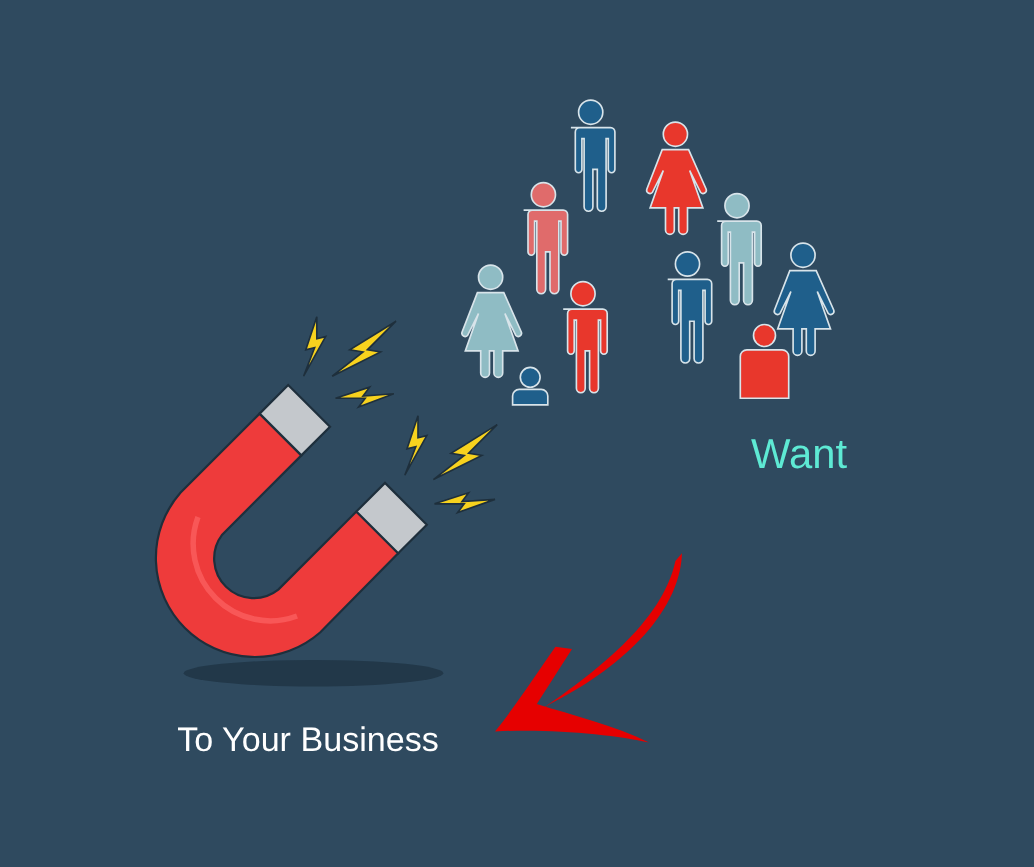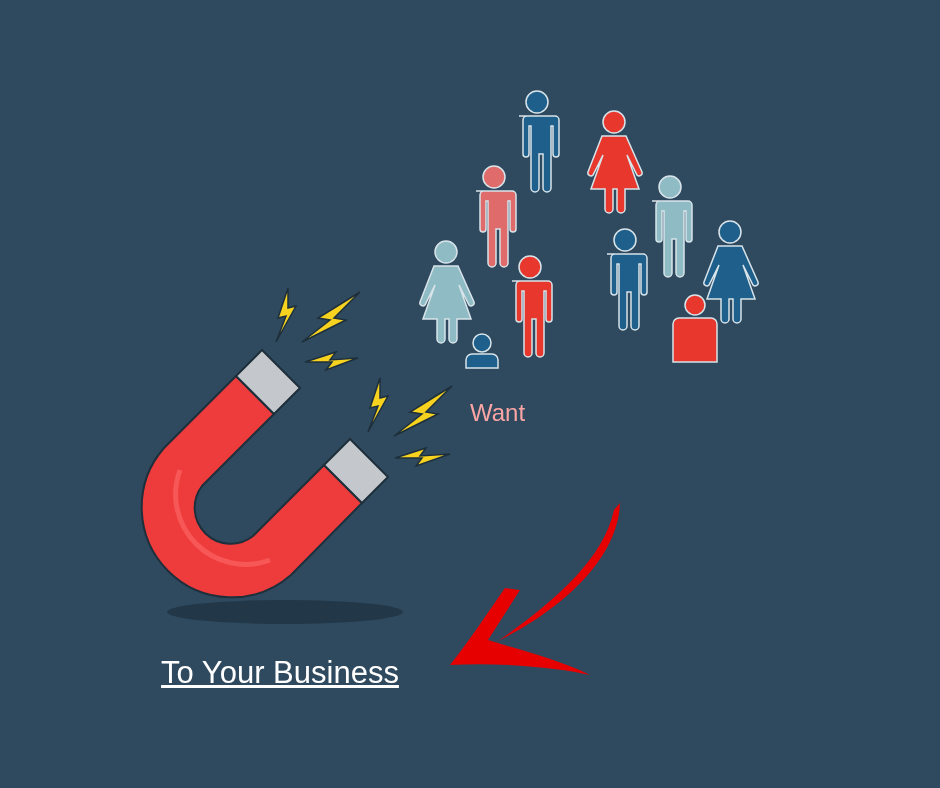--- a/index.html
+++ b/index.html
@@ -12,7 +12,7 @@
   .canvas { position: absolute; inset: 0; }
   .text-want {
     position: absolute; left: 470px; top: 395px; width: 300px;
-    text-align: left; color: #fca5a5; font-size: 24px; line-height: 36px;
+    text-align: right; color: #5eead4; font-size: 38px; line-height: 36px;
   }
   .text-more {
     position: absolute; left: 470px; top: 446px; width: 300px;

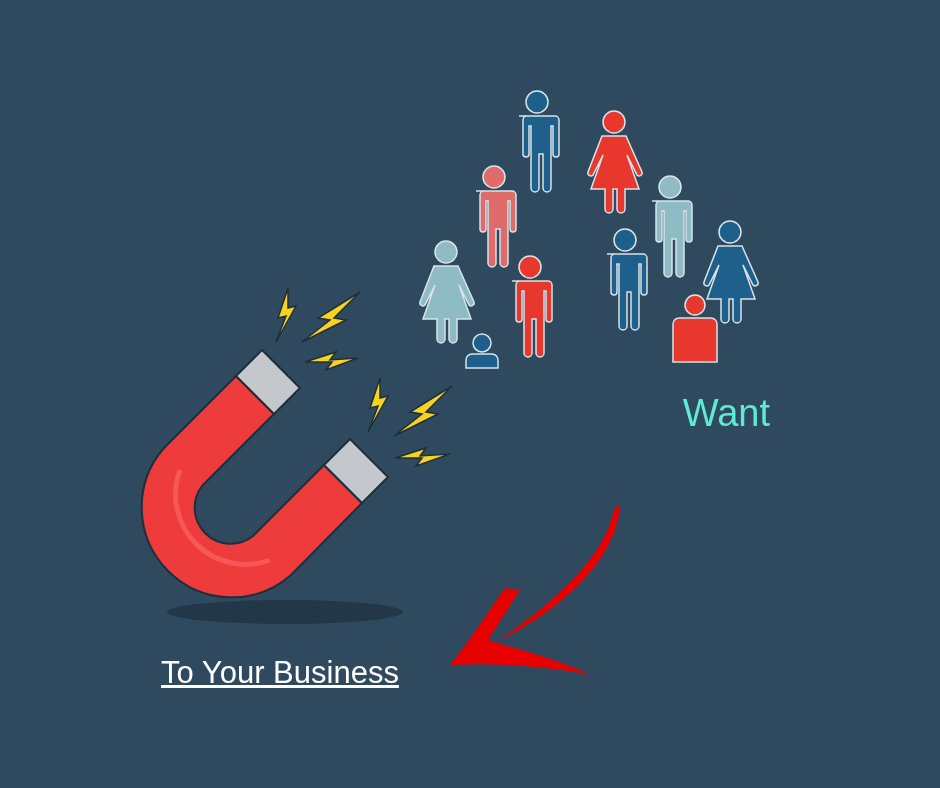--- a/index.html
+++ b/index.html
@@ -20,7 +20,7 @@
   }
   .text-business {
     position: absolute; left: 140px; top: 655px; width: 280px;
-    text-align: center; color: #ffffff; font-size: 31px; line-height: 36px; text-decoration: underline;
+    text-align: center; color: #ffffff; font-size: 31px; line-height: 36px;
   }
   svg { position: absolute; left: 0; top: 0; }
 </style>

